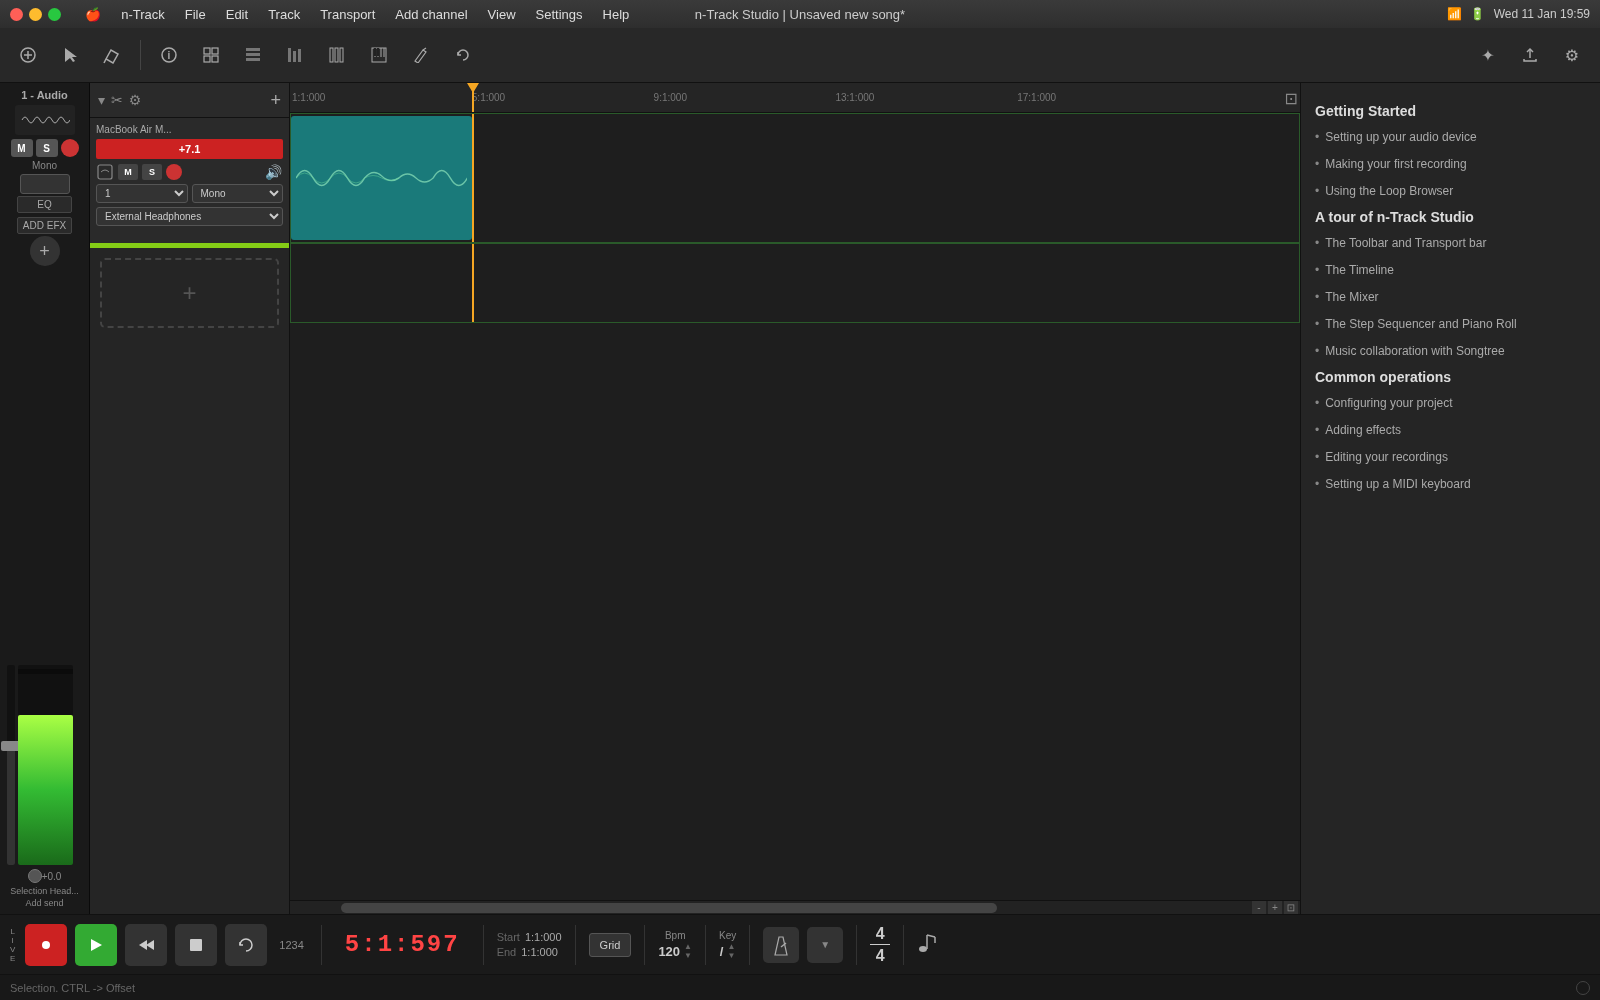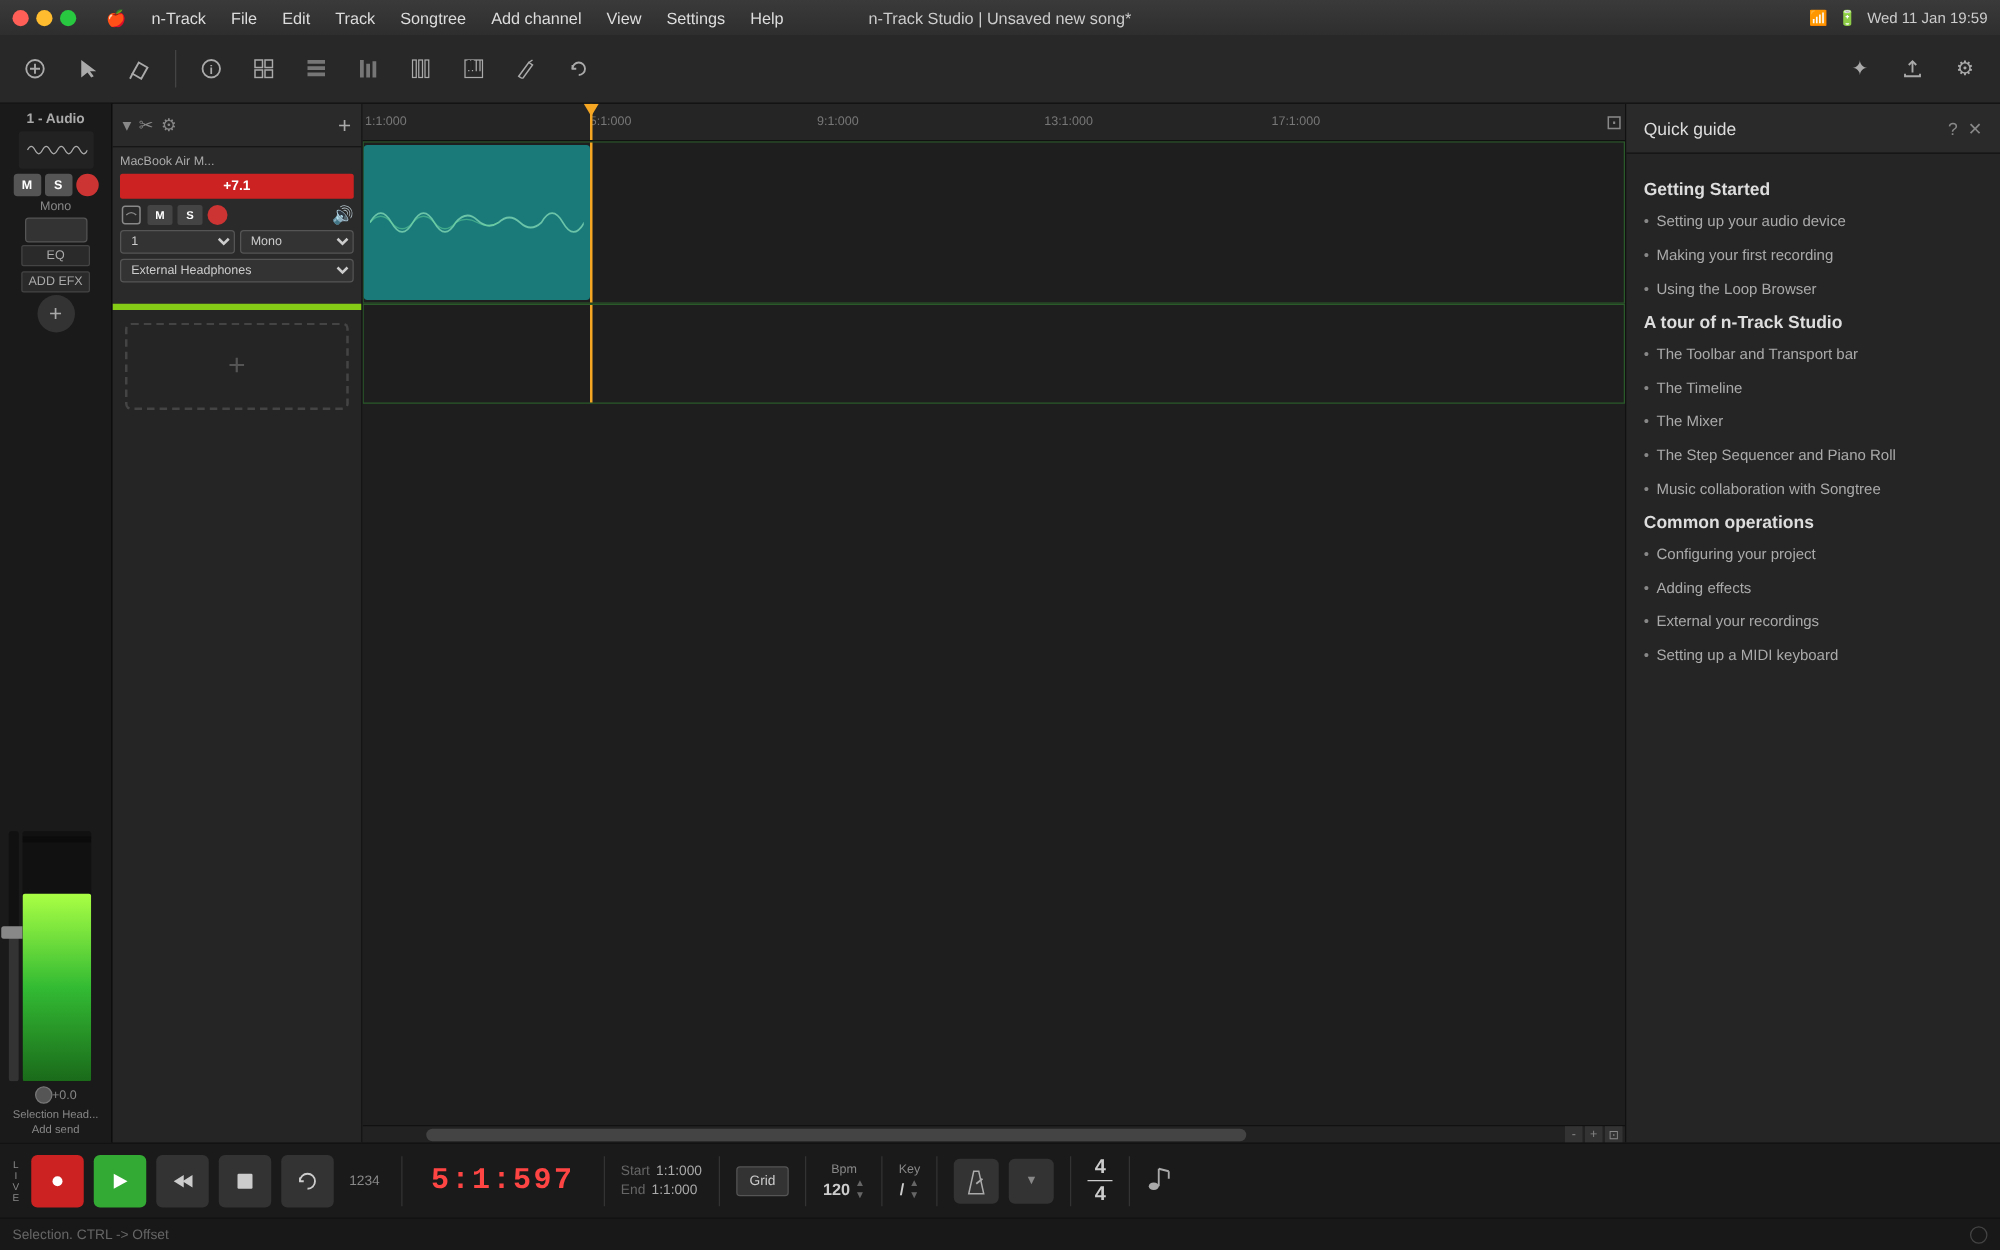--- a/index.html
+++ b/index.html
@@ -276,7 +276,7 @@
     <span>File</span>
     <span>Edit</span>
     <span>Track</span>
-    <span>Songtree</span>
+    <span>Transport</span>
     <span>Add channel</span>
     <span>View</span>
     <span>Settings</span>

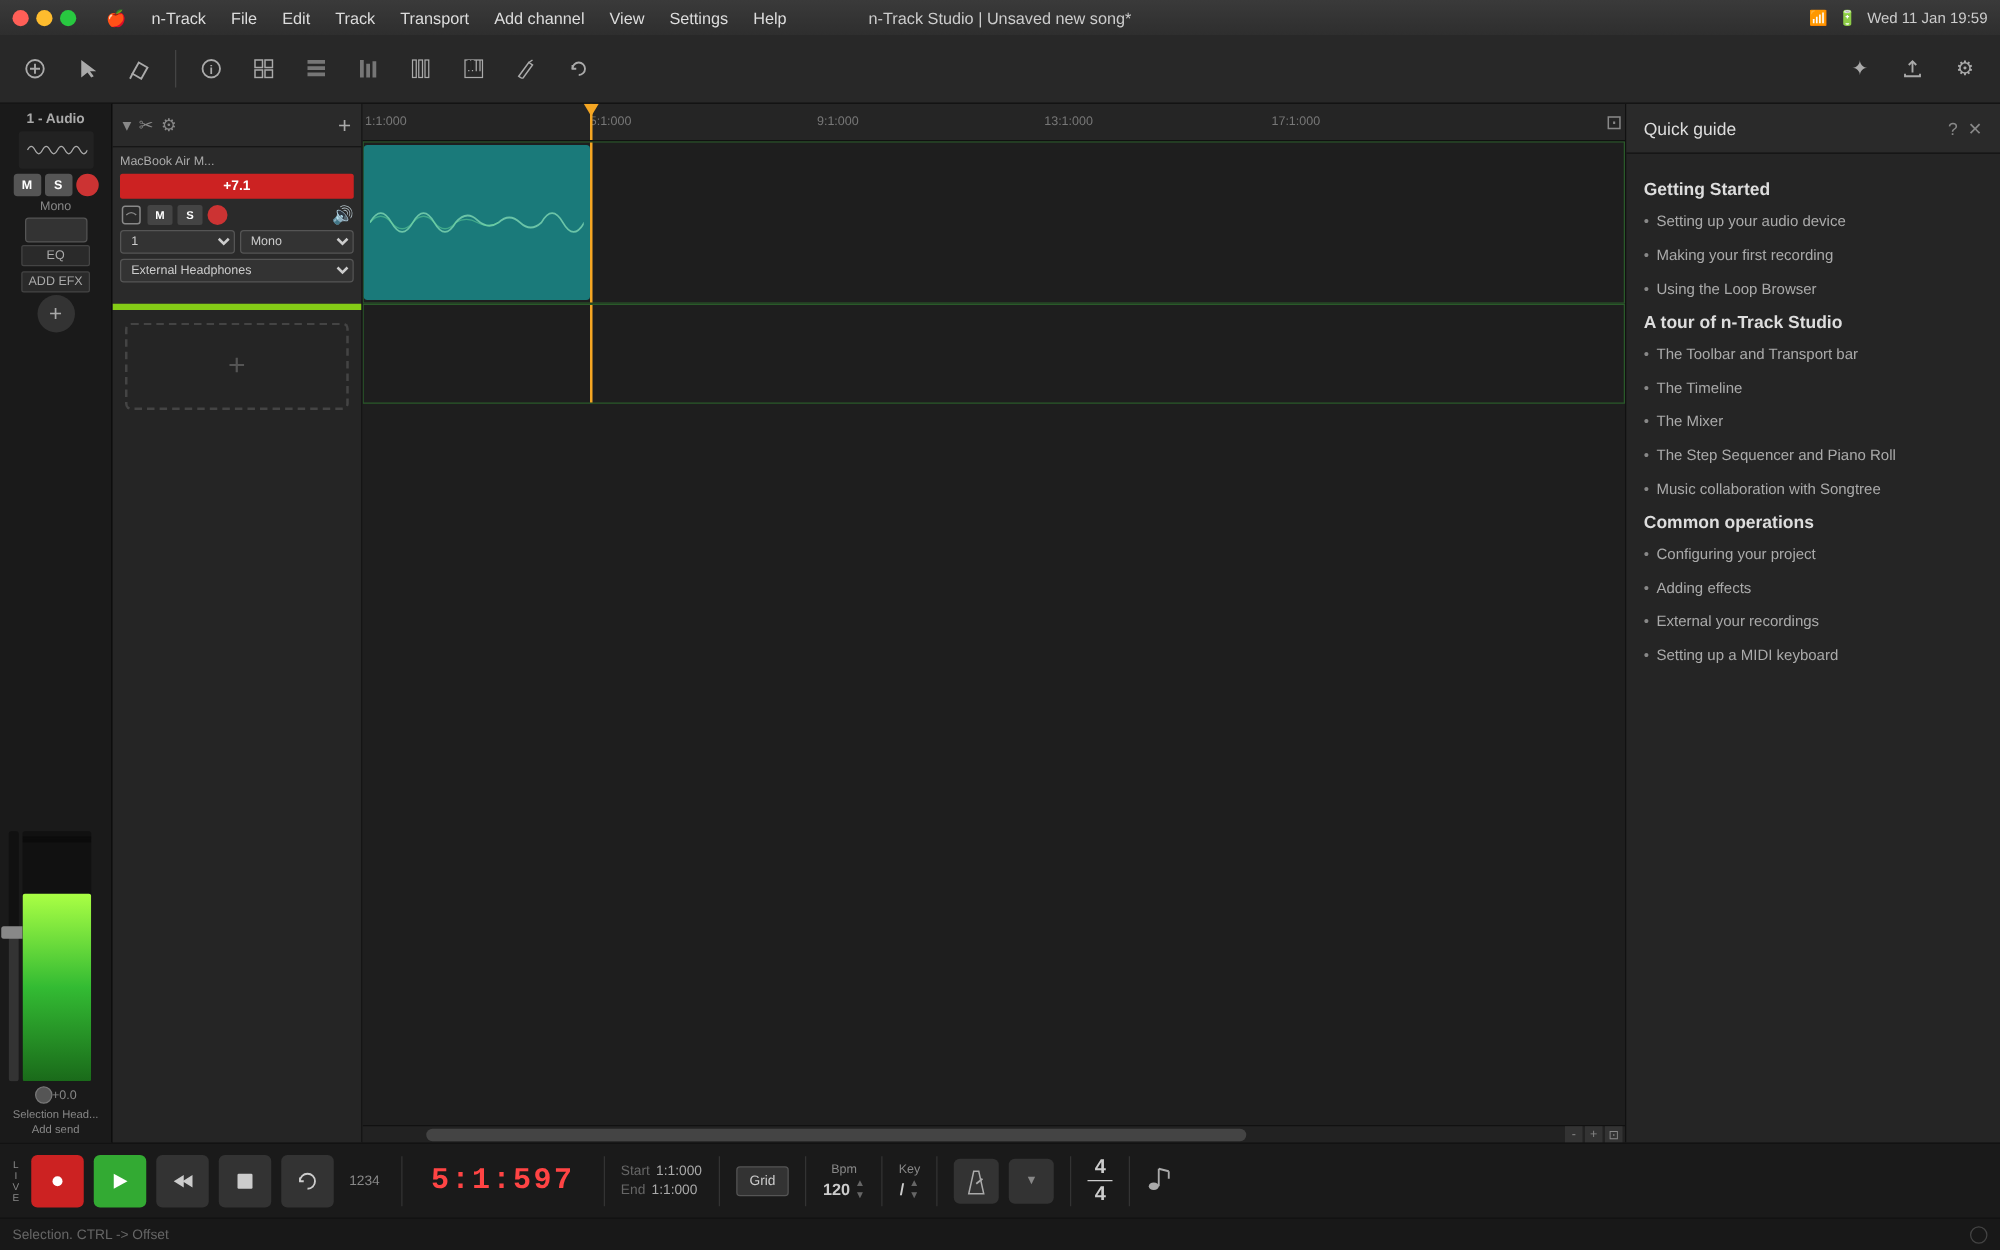--- a/index.html
+++ b/index.html
@@ -537,13 +537,6 @@
     </div>
 
     <div class="quick-guide">
-      <div class="quick-guide-header">
-        <span class="quick-guide-title">Quick guide</span>
-        <div class="quick-guide-icons">
-          <span class="qg-icon">?</span>
-          <span class="qg-icon">✕</span>
-        </div>
-      </div>
       <div class="quick-guide-content">
 
         <div class="qg-section-title">Getting Started</div>

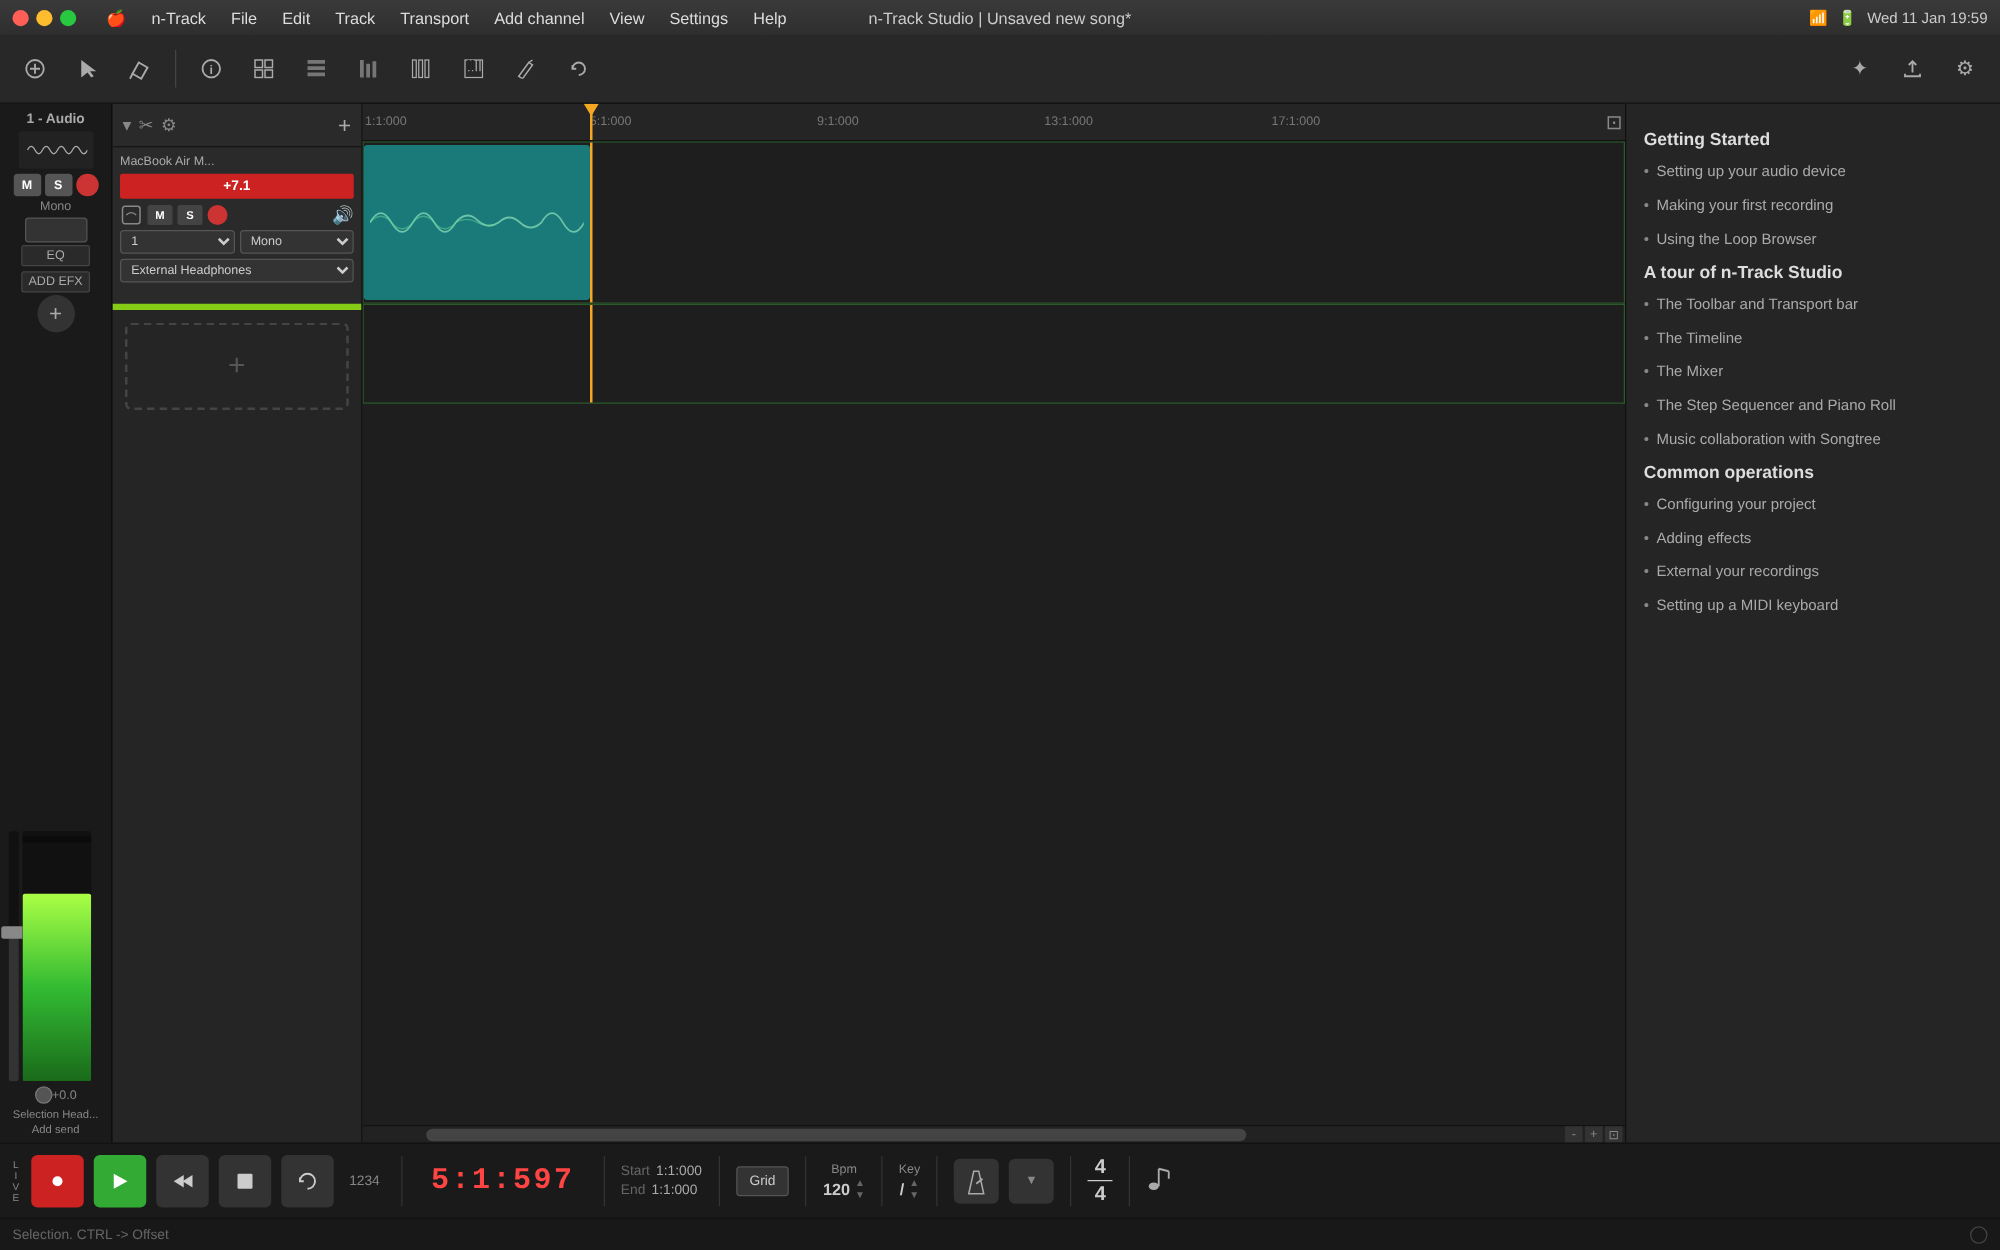--- a/index.html
+++ b/index.html
@@ -589,7 +589,7 @@
         </div>
         <div class="qg-item">
           <span class="qg-bullet">•</span>
-          <span class="qg-link">External your recordings</span>
+          <span class="qg-link">Editing your recordings</span>
         </div>
         <div class="qg-item">
           <span class="qg-bullet">•</span>

